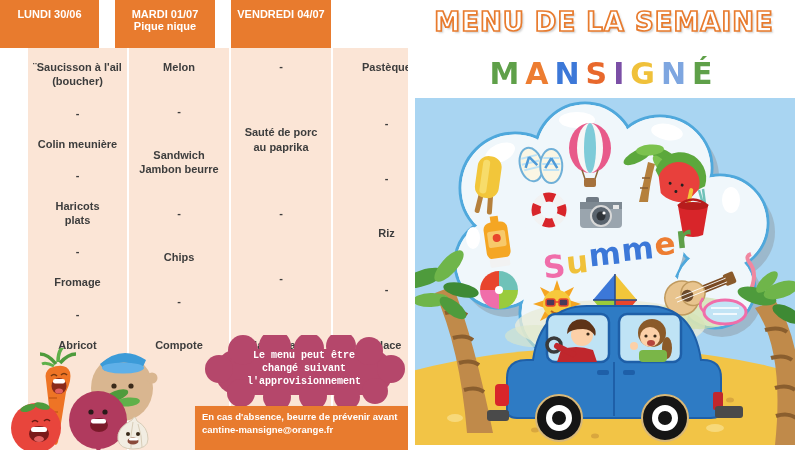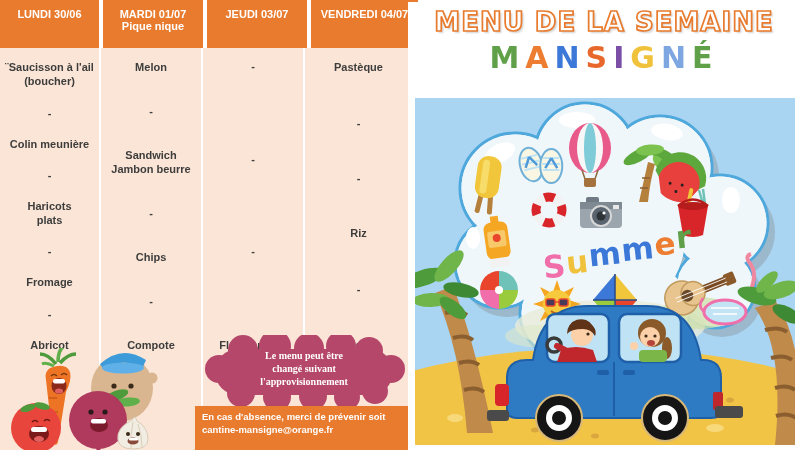--- a/index.html
+++ b/index.html
@@ -10,7 +10,7 @@
   
   .left { position:absolute; left:0; top:0; width:408px; height:450px; }
   .t-head { position:absolute; left:0; top:0; width:408px; height:48px;
-            display:grid; grid-template-columns:99px 100px 100px 107px; gap:4px; background:#fff; }
+            display:grid; grid-template-columns:99px 100px 100px 107px; gap:16px; background:#fff; }
   .h-cell { background:#E87B2E; color:#fff; font-weight:bold; font-size:11px;
             text-align:center; padding-top:8px; display:flex; flex-direction:column; }
   .h-sub { margin-top:auto; padding-bottom:16px; }

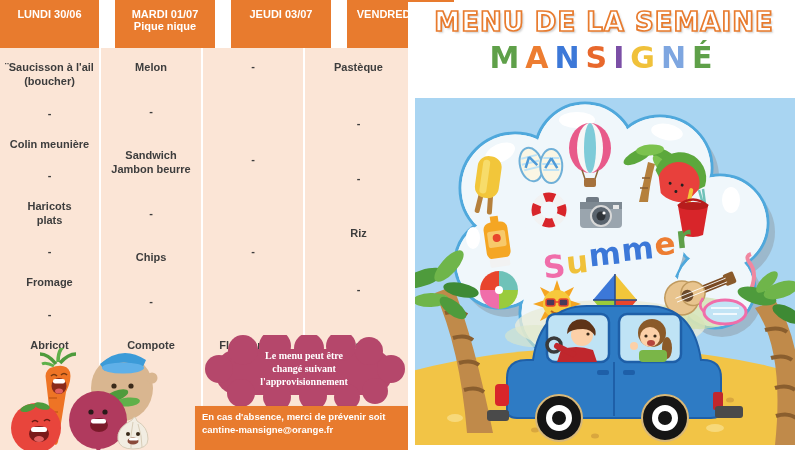--- a/index.html
+++ b/index.html
@@ -58,9 +58,6 @@
         <div class="h-cell">
           <div>MARDI 01/07</div>
           <div class="h-sub">Pique nique</div>
-        </div>
-        <div class="h-cell">
-          <div>JEUDI 03/07</div>
         </div>
         <div class="h-cell">
           <div>VENDREDI 04/07</div>

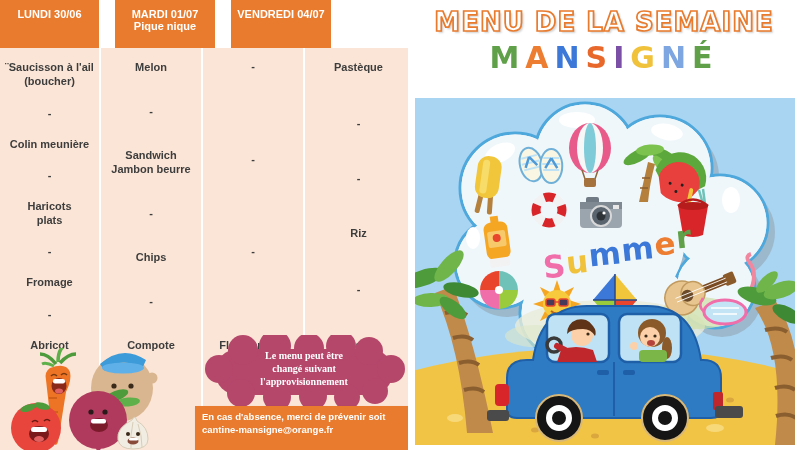--- a/index.html
+++ b/index.html
@@ -15,7 +15,7 @@
             text-align:center; padding-top:8px; display:flex; flex-direction:column; }
   .h-sub { margin-top:auto; padding-bottom:16px; }
   .t-body { position:absolute; left:0; top:48px; width:408px; height:402px;
-            display:grid; grid-template-columns:99px 100px 100px 107px; gap:2px; background:#fff; }
+            display:grid; grid-template-columns:99px 100px 100px 107px; gap:2px; background:#fff;padding-left:28px; }
   .b-col { background:#FBE5D6; height:100%; }
   .b-stack { height:292px; margin-top:12px; display:flex; flex-direction:column;
              justify-content:space-between; align-items:center; }

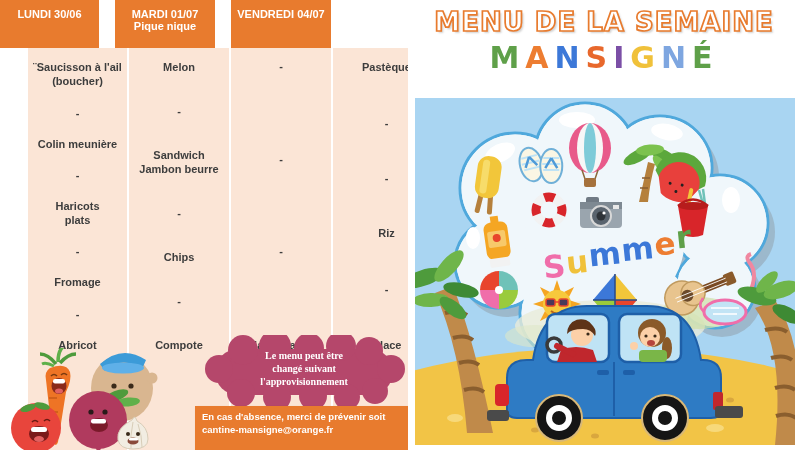--- a/index.html
+++ b/index.html
@@ -41,7 +41,7 @@
                 letter-spacing:1px; color:#fff; -webkit-text-stroke:1.7px #E87B2E;
                 text-shadow:2px 2px 2px rgba(130,130,130,0.35);
                 font-family:"DejaVu Sans", sans-serif; }
-  .title-town { margin-top:3px; text-align:center; font-size:30px; font-weight:800;
+  .title-town { margin-top:19px; text-align:center; font-size:30px; font-weight:800;
                 letter-spacing:6px; font-family:"DejaVu Sans", sans-serif; }
   .scene { position:absolute; left:7px; top:96px; width:380px; height:347px; }
 </style>

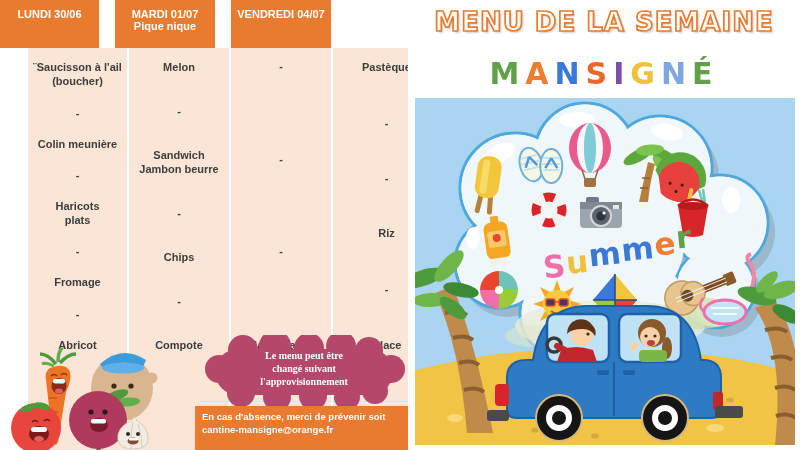--- a/index.html
+++ b/index.html
@@ -94,6 +94,8 @@
         <div class="b-col">
           <div class="b-stack">
             <div class="b-dash">-</div>
+            <div class="b-item">Sauté de porc
+au paprika</div>
             <div class="b-dash">-</div>
             <div class="b-dash">-</div>
             <div class="b-item">Flan caramel</div>

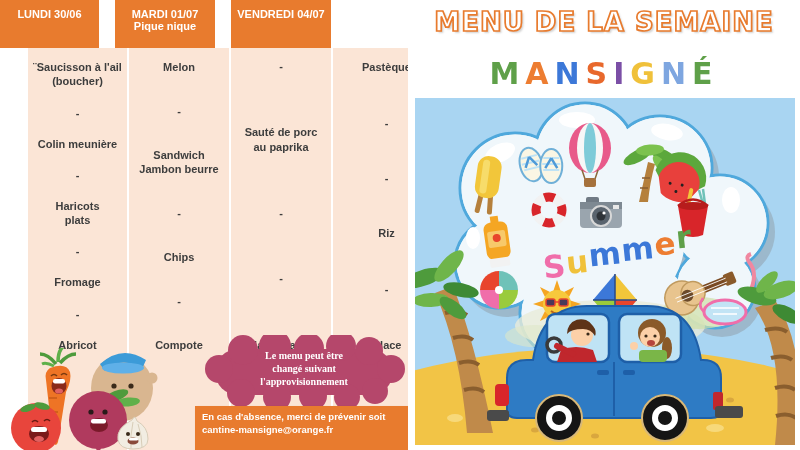--- a/index.html
+++ b/index.html
@@ -29,7 +29,7 @@
   .cloud-note svg { position:absolute; inset:0; }
   .note-text { position:relative; z-index:1; color:#fff; font-weight:bold; font-size:10px;
                text-align:center; padding-top:14px; white-space:pre-line; line-height:1.3;
-               font-family:Liberation Serif, serif; }
+               font-family:Liberation Mono, monospace; }
 
   .contact-box { position:absolute; left:195px; top:406px; width:213px; height:44px;
                  background:#E87B2E; color:#fff; font-weight:bold; font-size:9.5px;

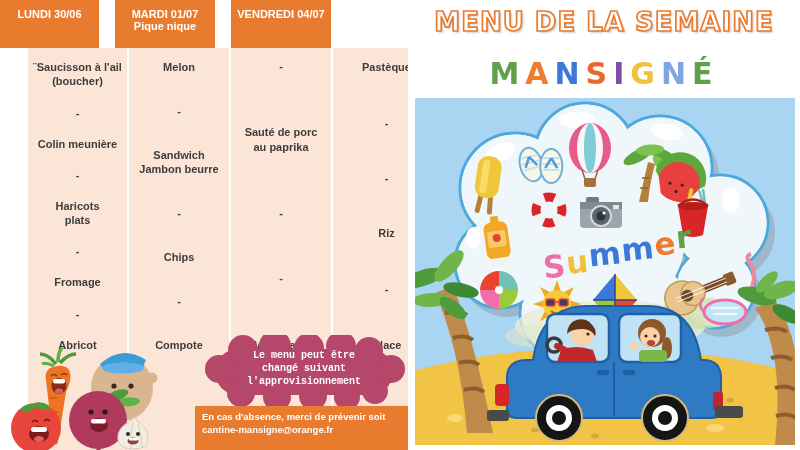--- a/index.html
+++ b/index.html
@@ -195,7 +195,7 @@
     </div>
 
     <div class="contact-box">
-      <div>En cas d'absence, merci de prévenir soit</div>
+      <div>En cas d'absence, beurre de prévenir avant</div>
       <div>cantine-mansigne@orange.fr</div>
     </div>
   </div>

